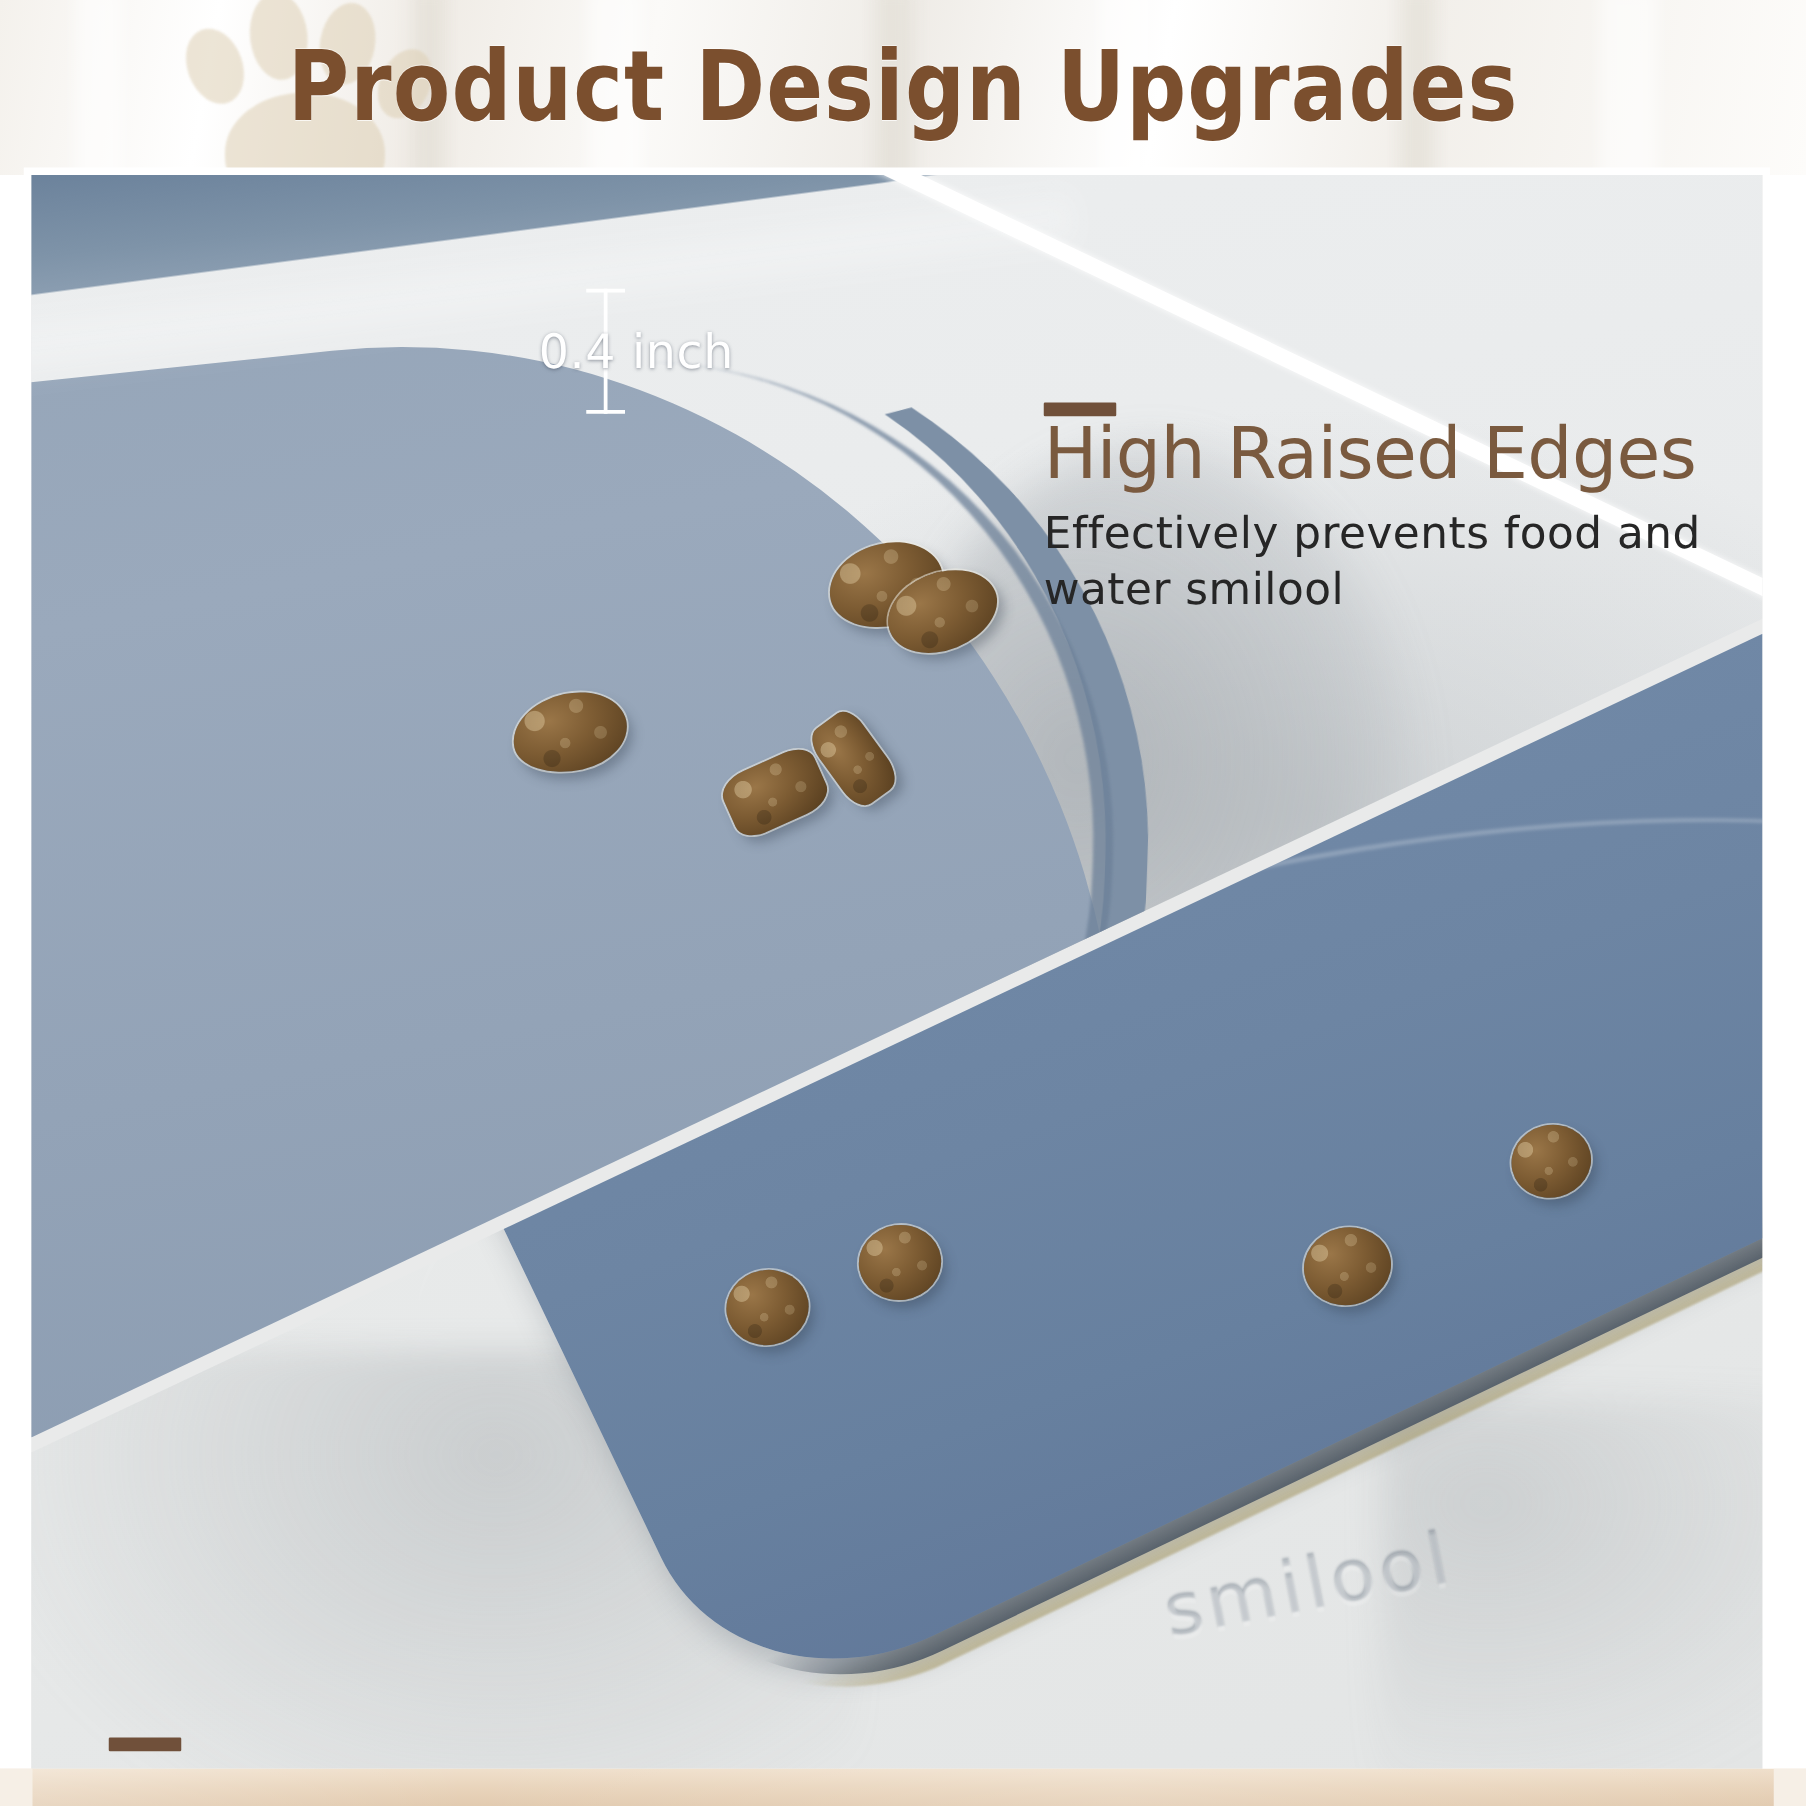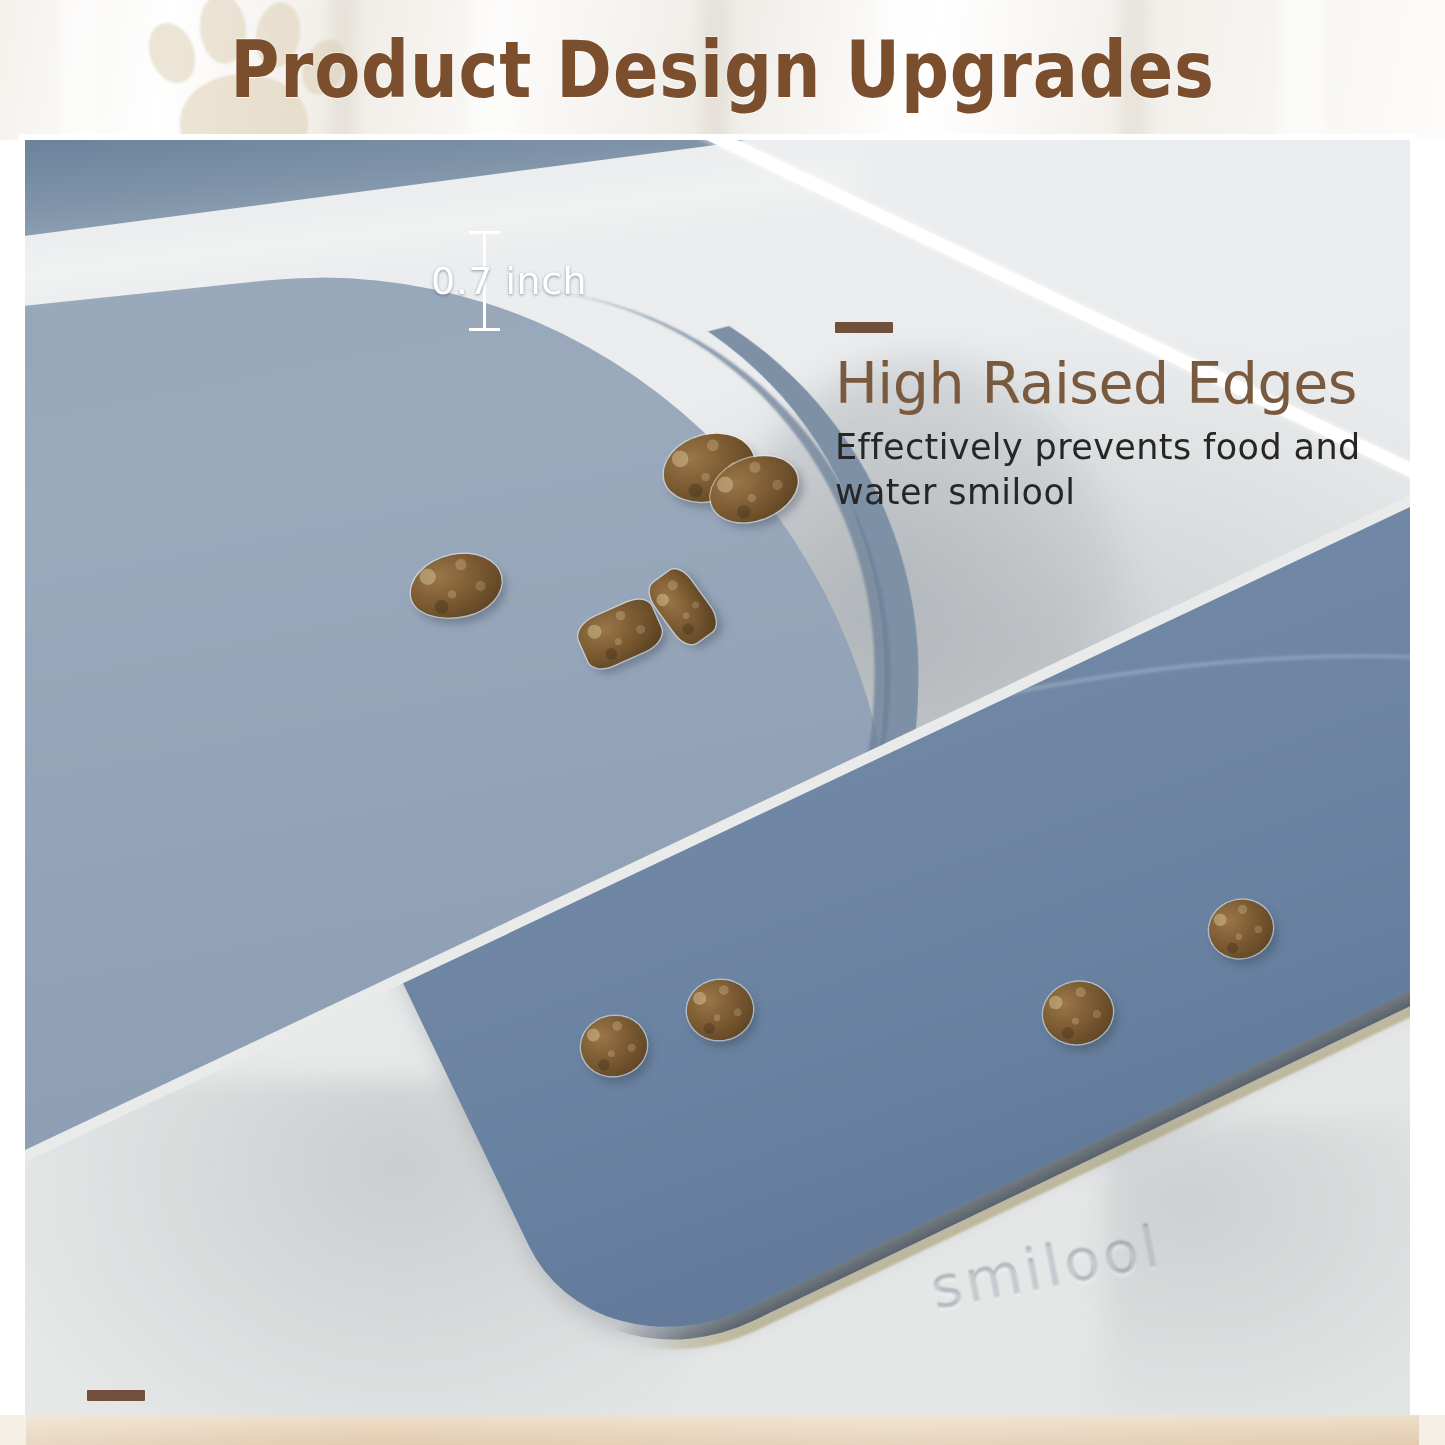--- a/index.html
+++ b/index.html
@@ -508,7 +508,7 @@
       <div class="dim-cap top"></div>
       <div class="dim-line"></div>
       <div class="dim-cap bot"></div>
-      <div class="dim-label">0.7 inch</div>
+      <div class="dim-label">0.4 inch</div>
     </div>
 
     <div class="feature-top">

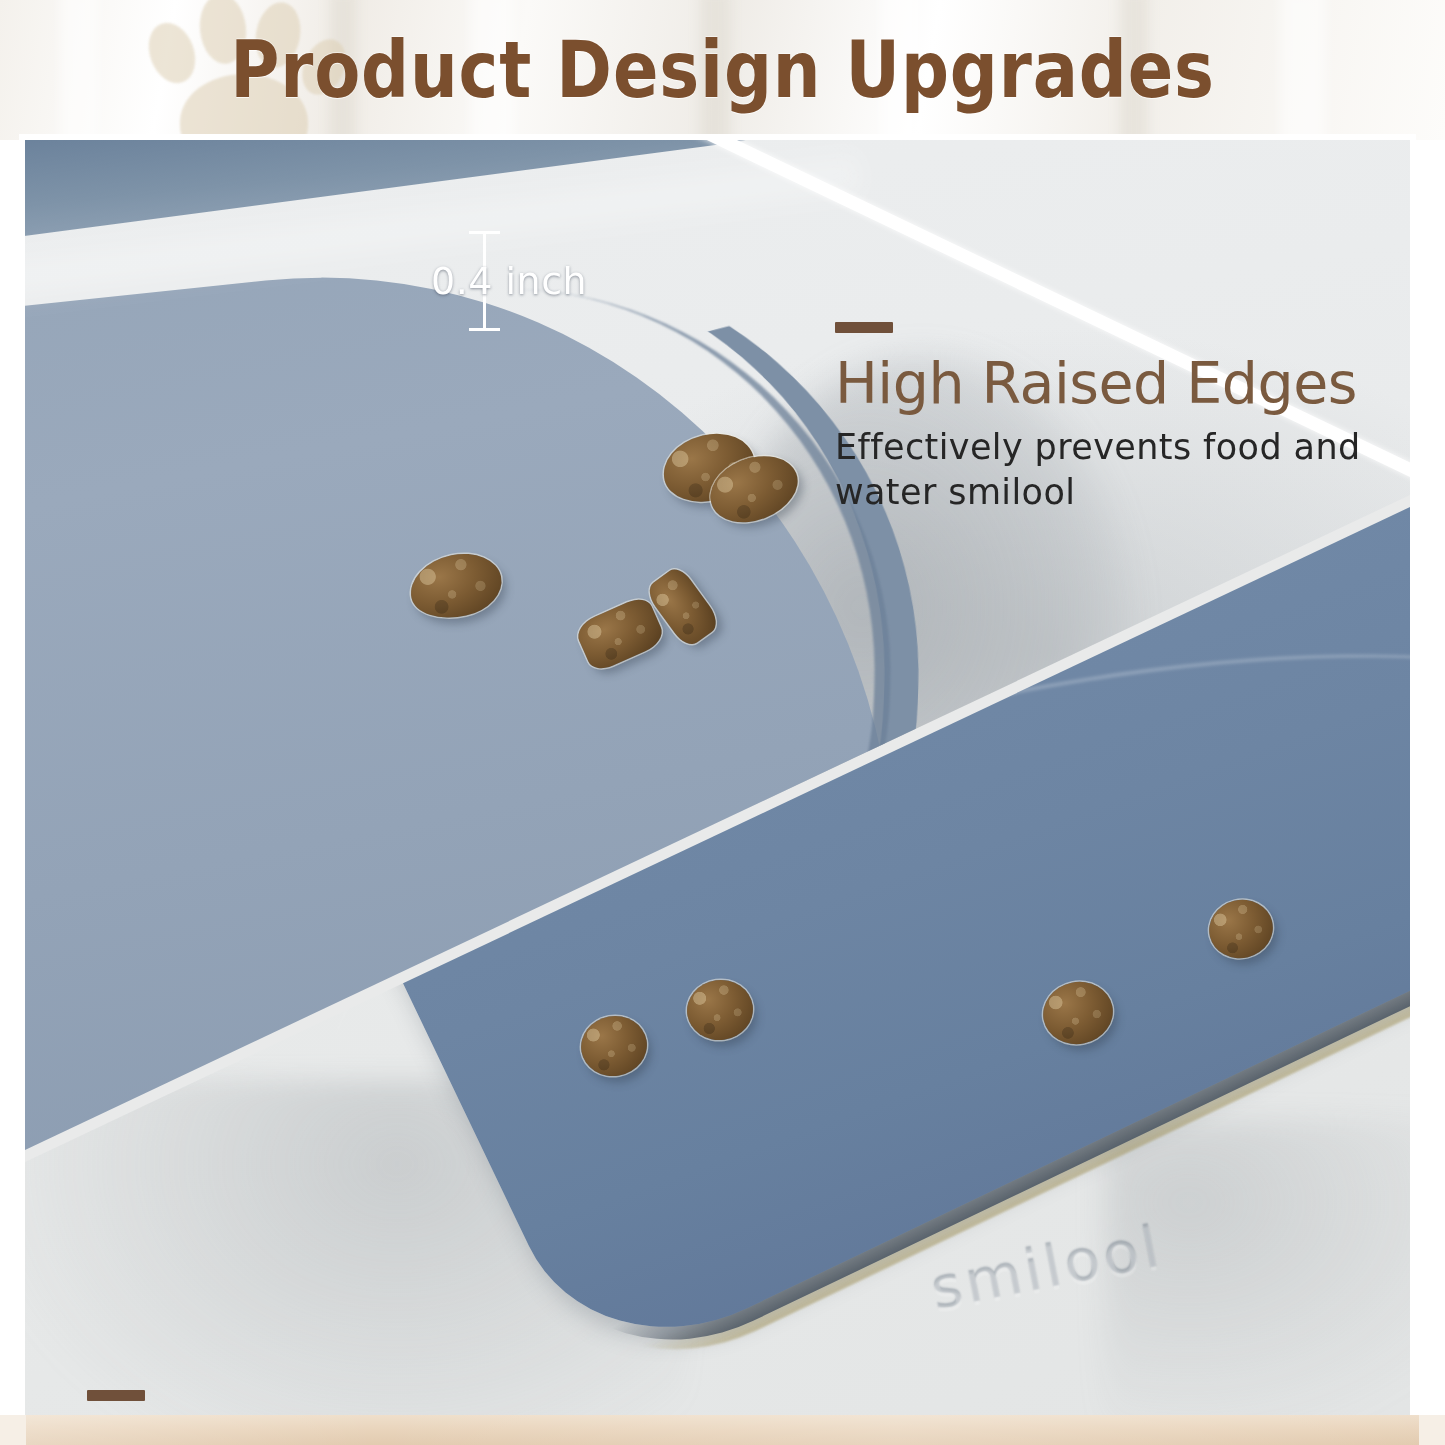--- a/index.html
+++ b/index.html
@@ -389,7 +389,6 @@
     width: 590px;
   }
   .feature-top .heading {
-    margin-top: 20px;
     font-family: "DejaVu Sans", sans-serif;
     font-size: 57px;
     font-weight: 400;

